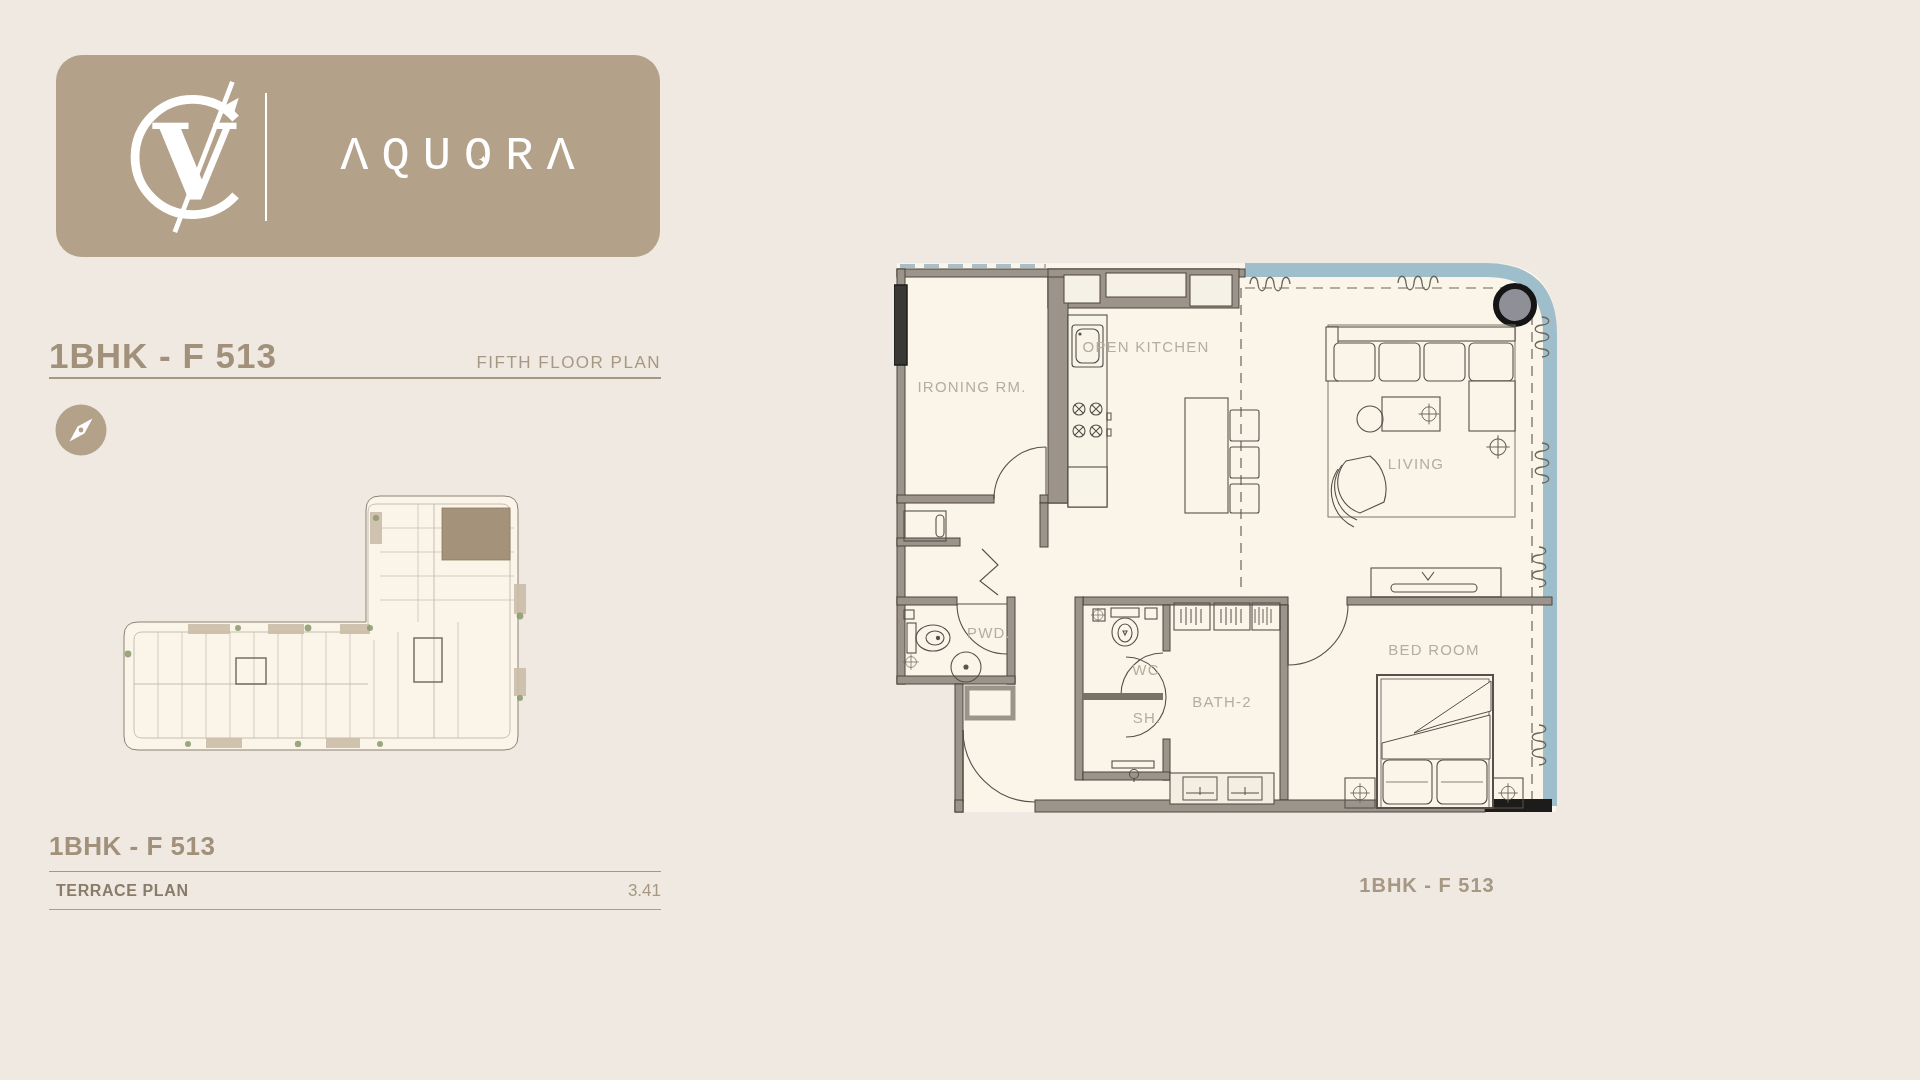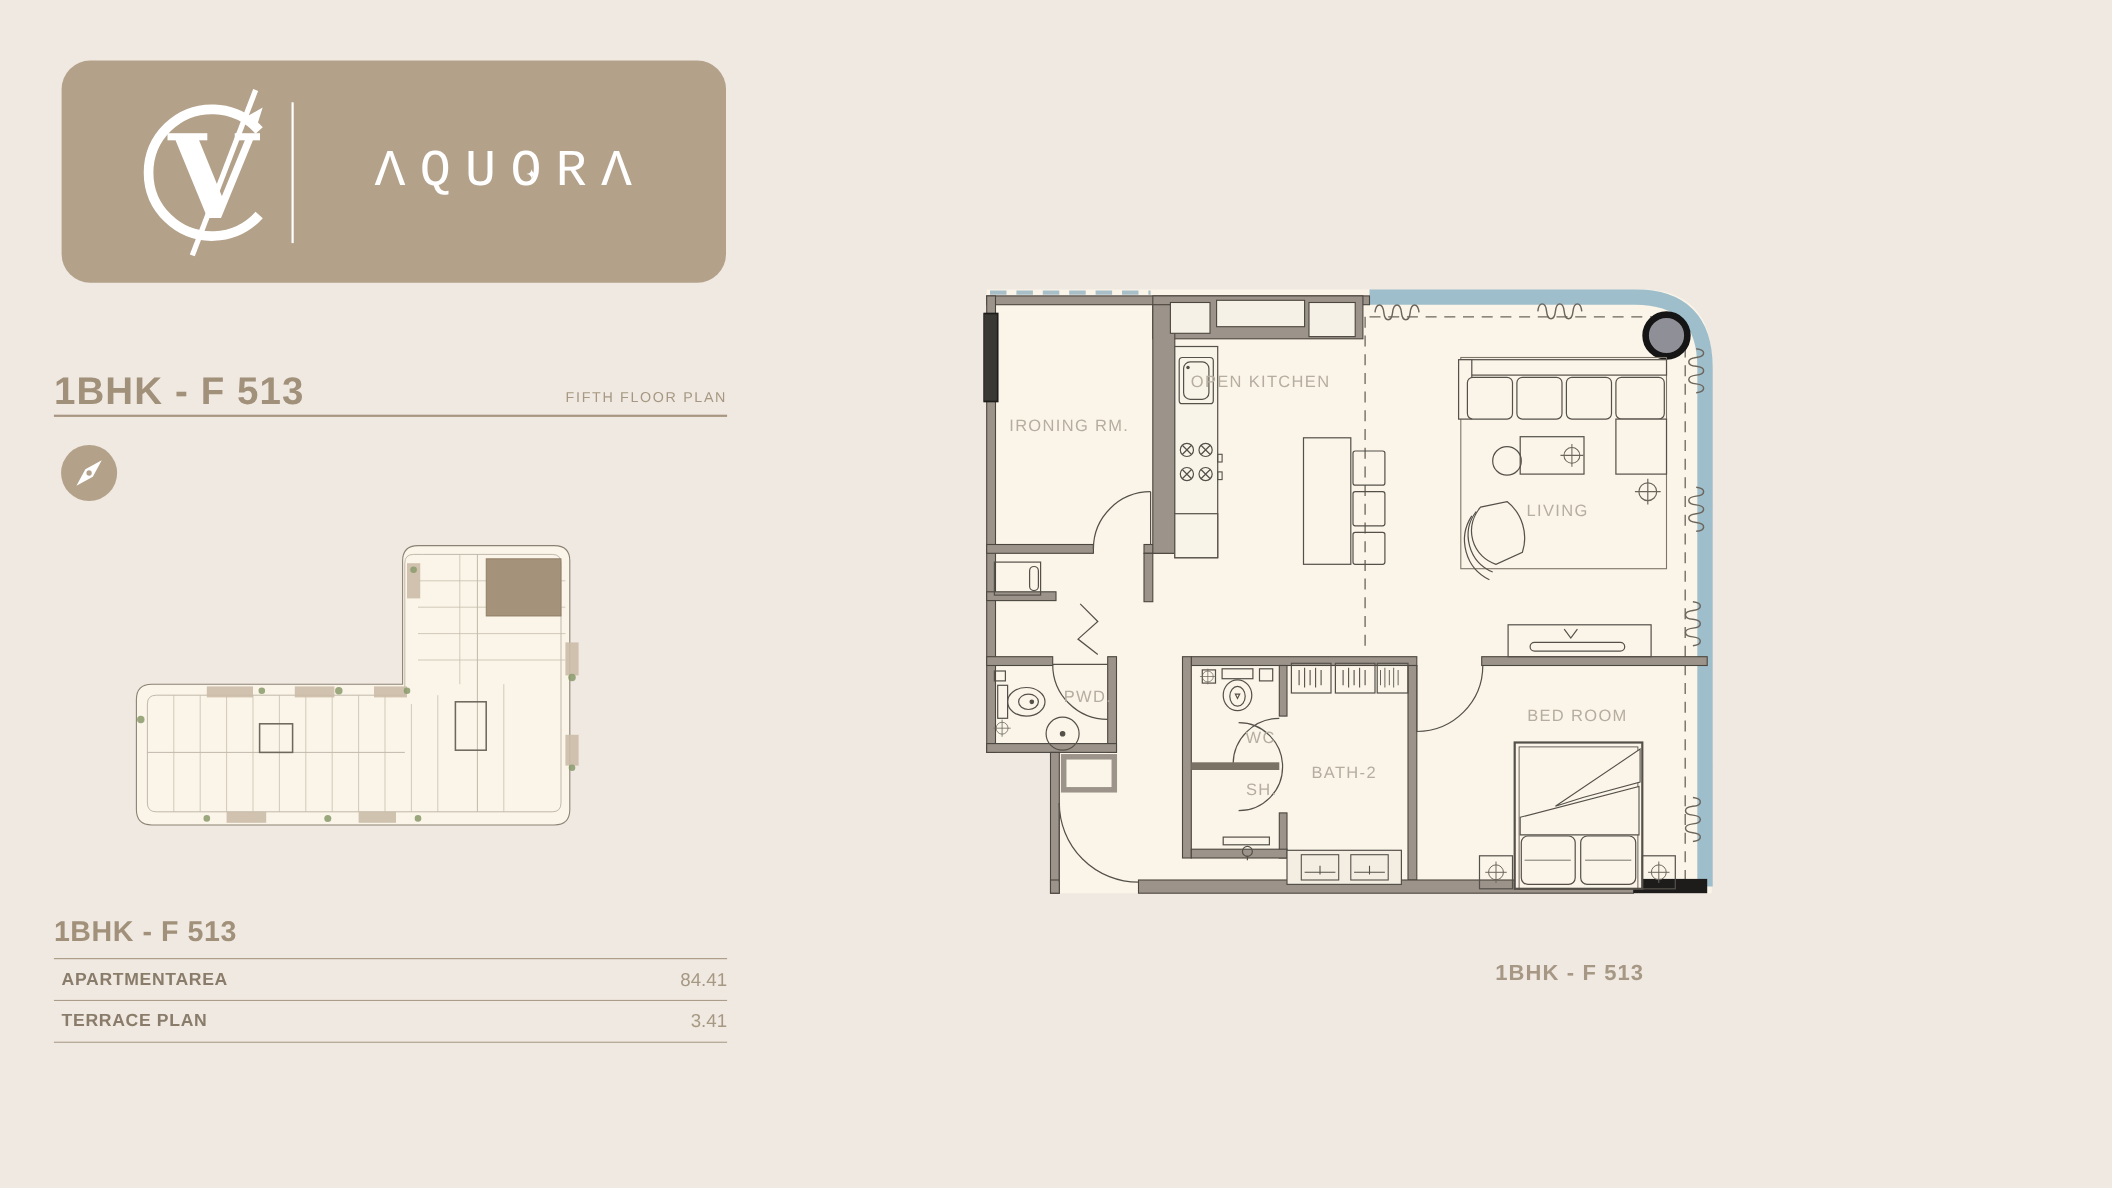--- a/index.html
+++ b/index.html
@@ -23,7 +23,7 @@
   .headline-title{position:absolute;left:49px;top:336px;font-size:35px;font-weight:bold;
                   color:#a1907a;letter-spacing:1px;}
   .headline-sub{position:absolute;left:300px;top:353px;width:361px;text-align:right;
-                font-size:13px;color:#a69883;letter-spacing:1.5px;}
+                font-size:17px;color:#a69883;letter-spacing:1.5px;}
   .headline-rule{position:absolute;left:49px;top:377px;width:612px;height:2px;background:#a79681;}
 
   

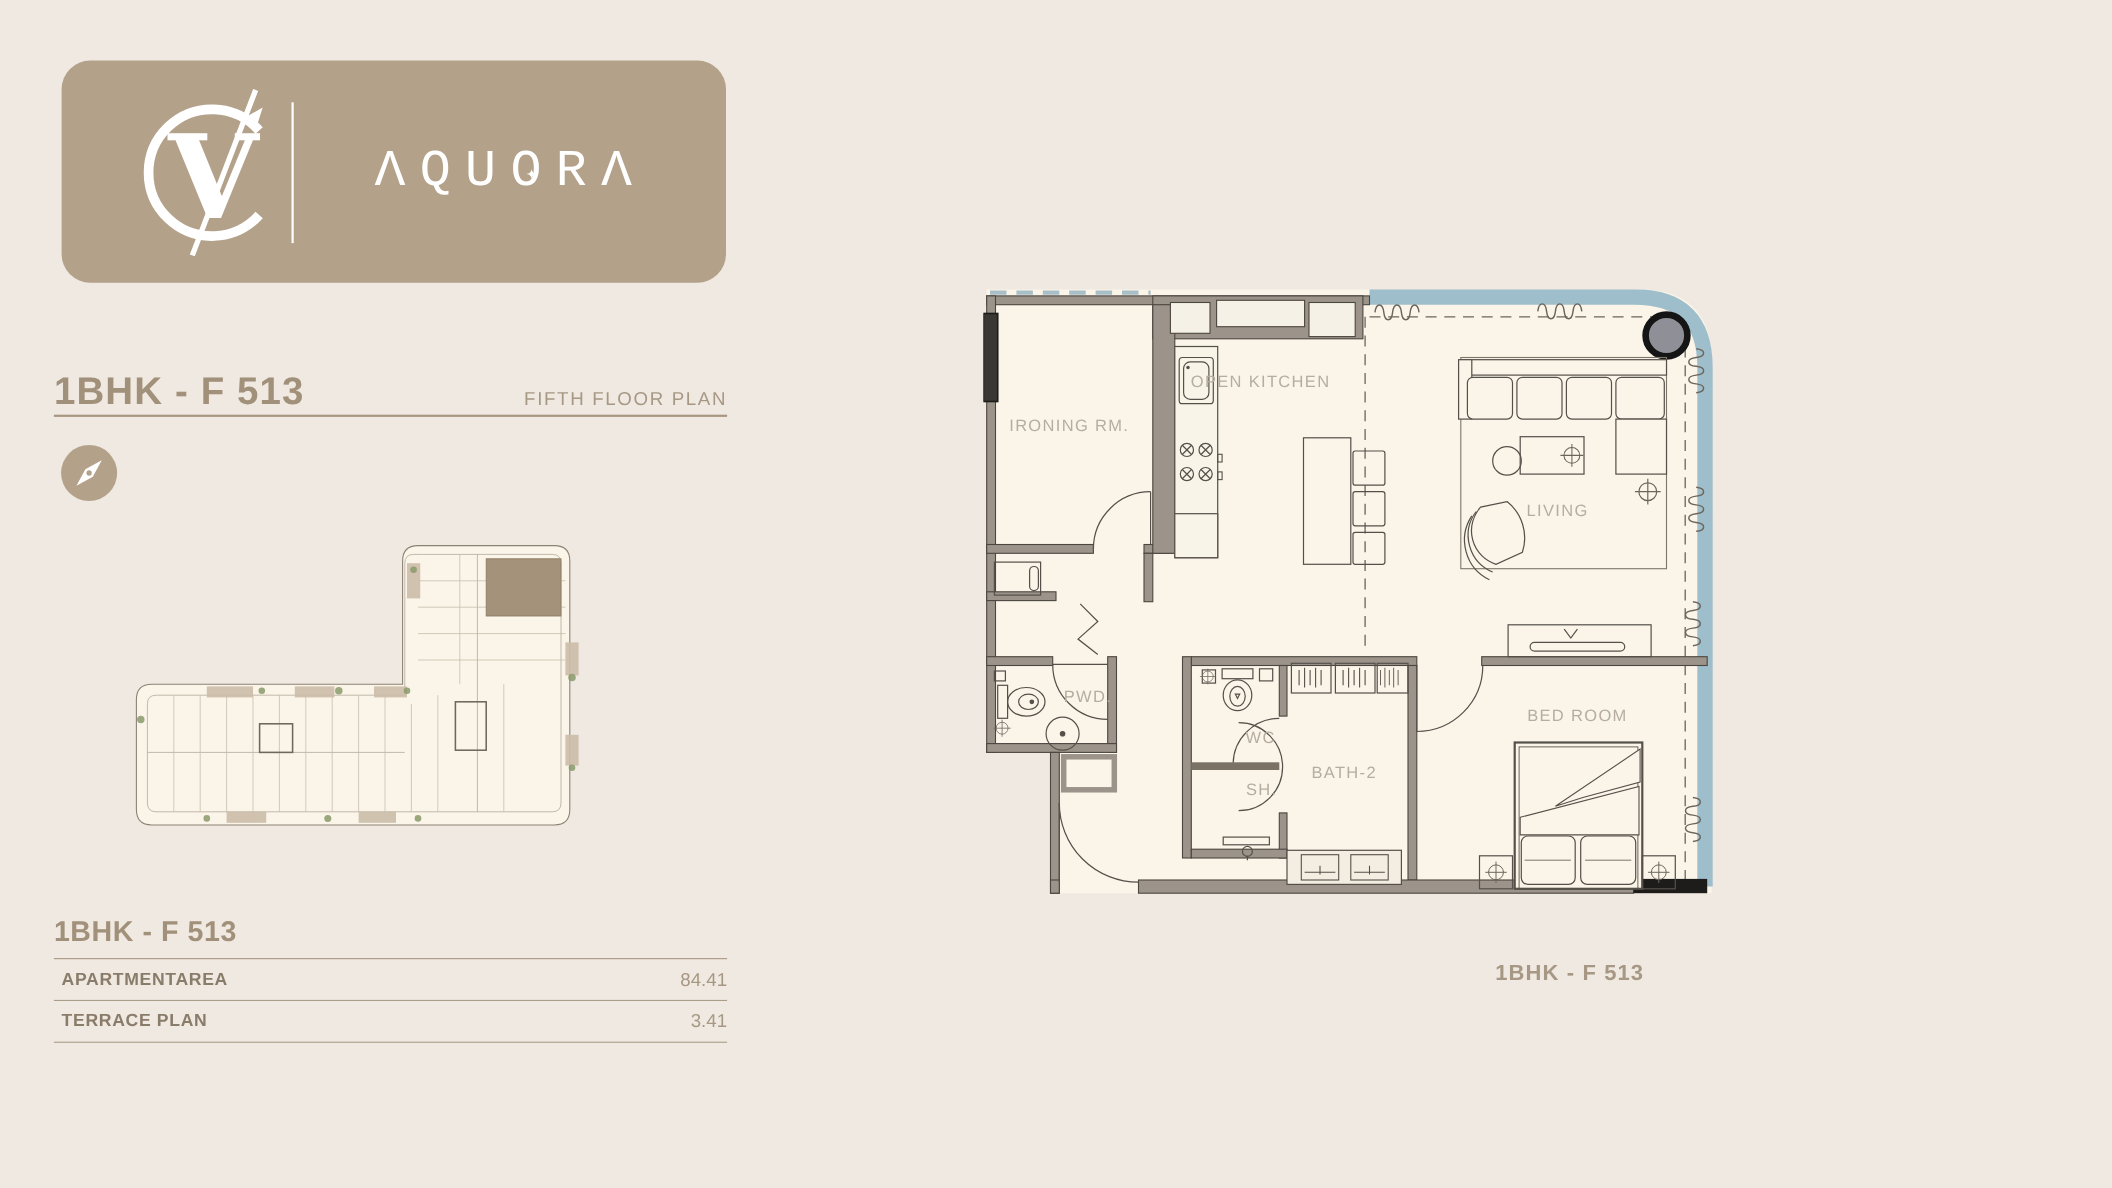--- a/index.html
+++ b/index.html
@@ -139,10 +139,6 @@
 
 <div class="area-table">
   <div class="area-title">1BHK - F 513</div>
-  <div class="area-row">
-    <span class="area-label">APARTMENTAREA</span>
-    <span class="area-value">84.41</span>
-  </div>
   <div class="area-row">
     <span class="area-label">TERRACE PLAN</span>
     <span class="area-value">3.41</span>

